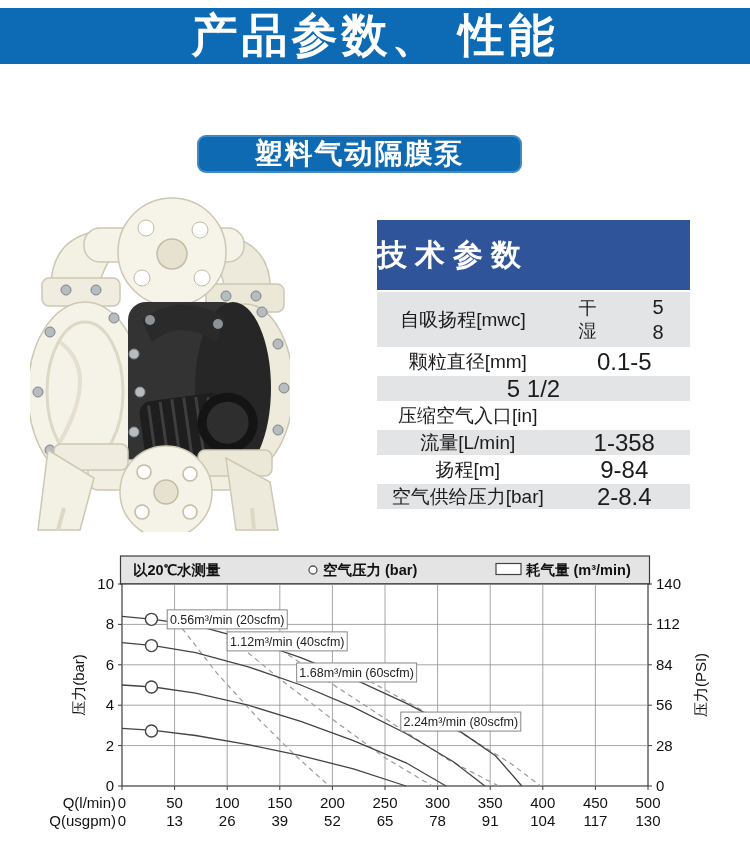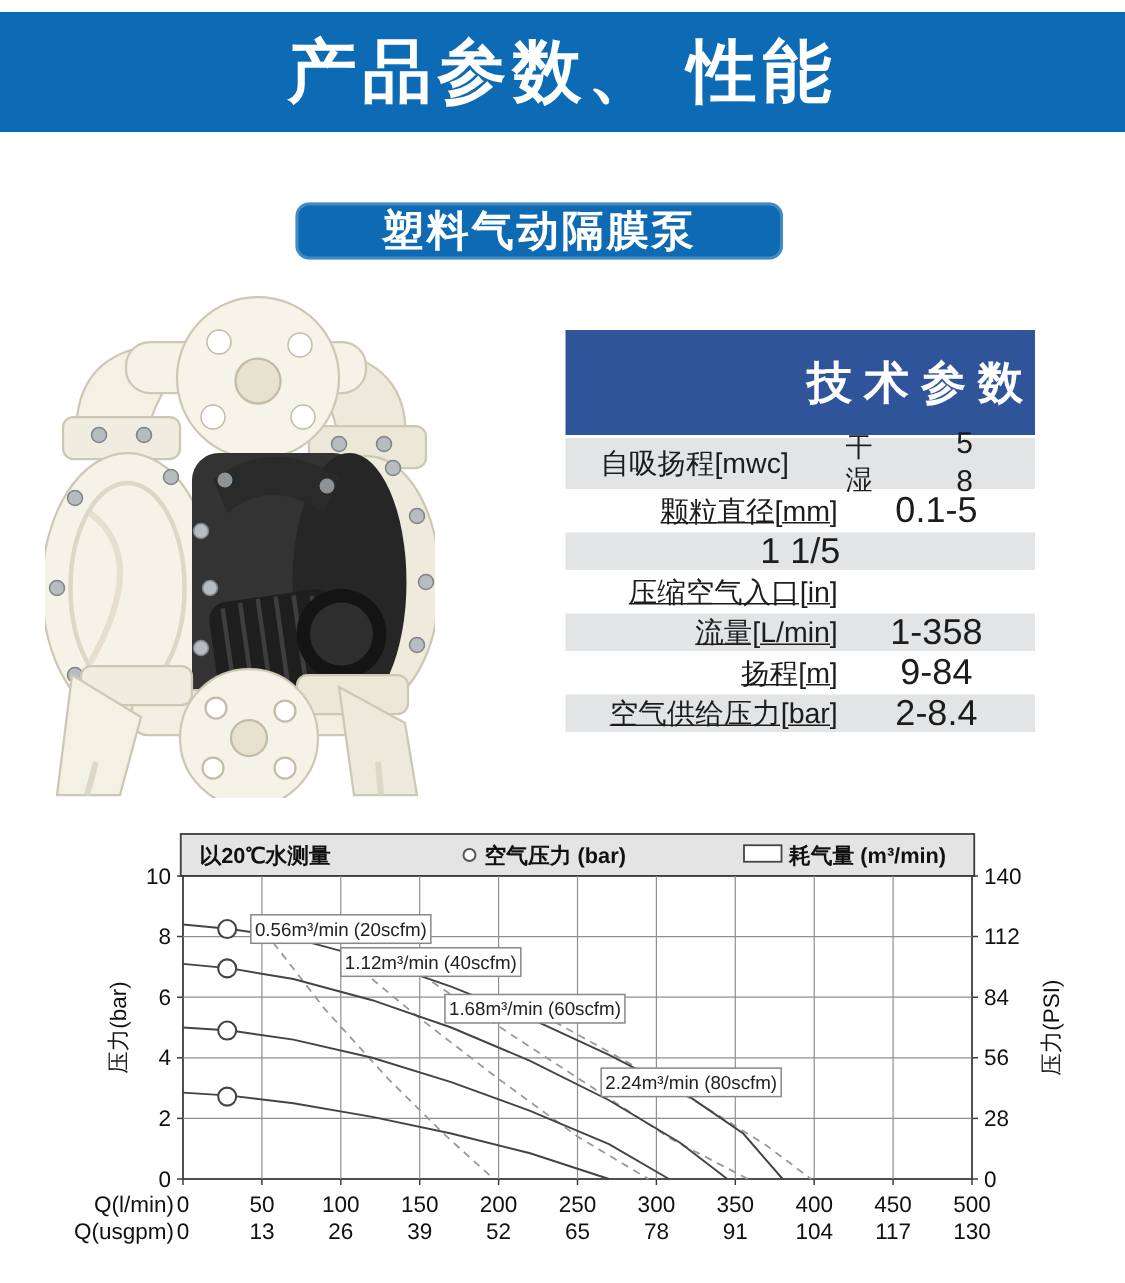--- a/index.html
+++ b/index.html
@@ -6,7 +6,7 @@
   .page{position:relative;width:750px;height:855px;background:#ffffff;overflow:hidden;
         font-family:"Liberation Sans",sans-serif;color:#222;}
   
-  .banner{position:absolute;left:0;top:8px;width:750px;height:80px;background:#0d6ab4;
+  .banner{position:absolute;left:0;top:8px;width:750px;height:56px;background:#0d6ab4;
           display:flex;align-items:center;justify-content:center;}
   .banner span{color:#fff;font-size:46px;font-weight:bold;letter-spacing:4px;}
   

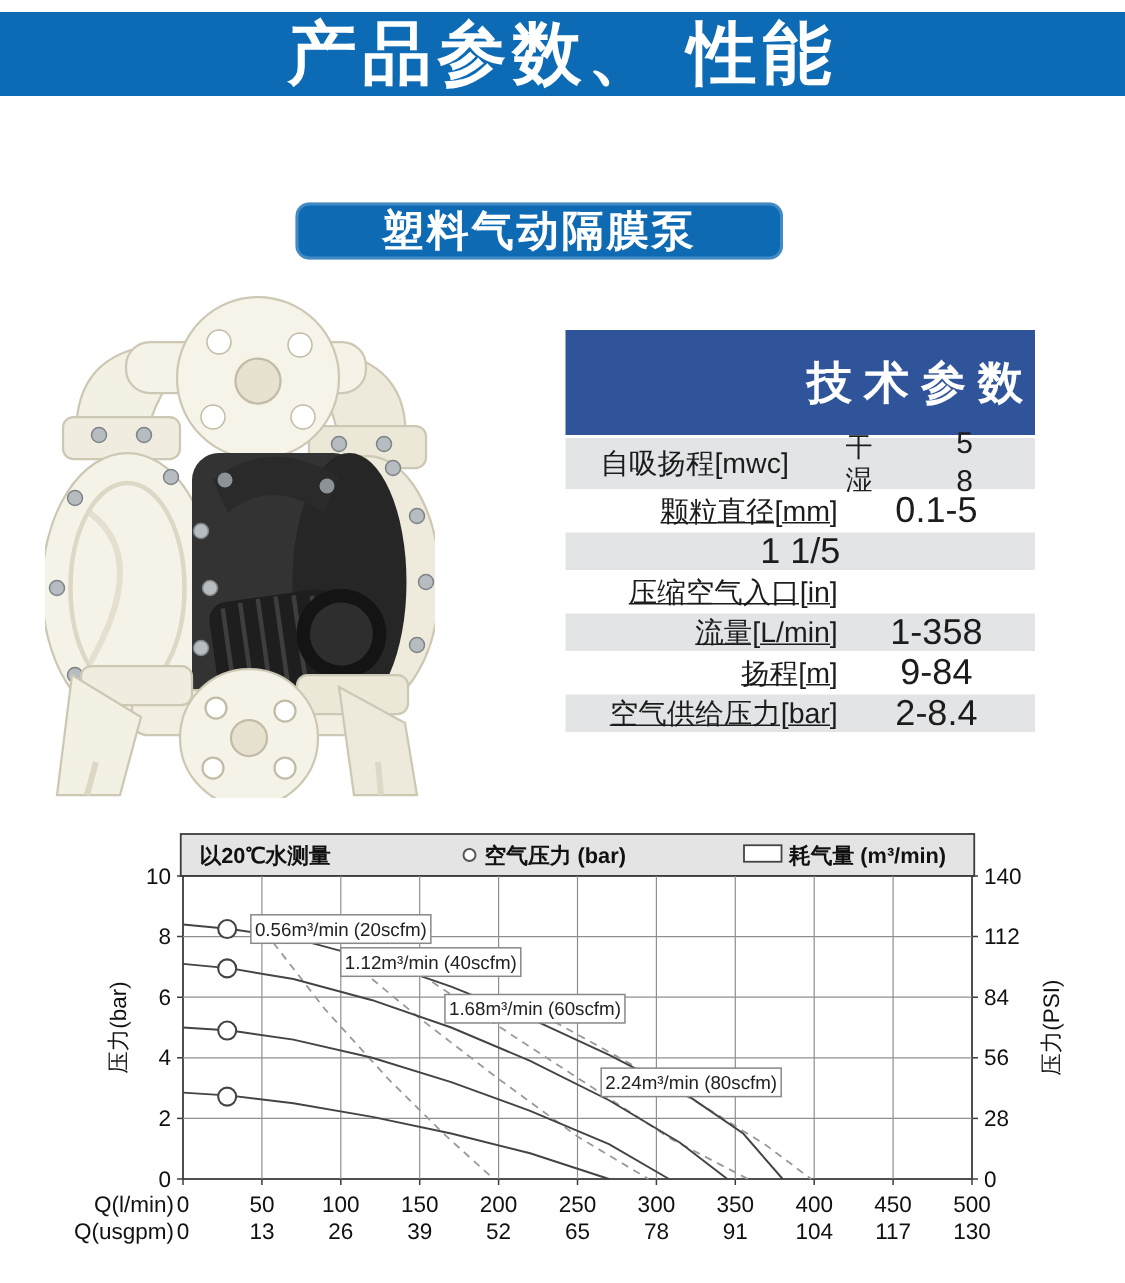--- a/index.html
+++ b/index.html
@@ -16,7 +16,7 @@
   .badge span{color:#fff;font-size:28px;font-weight:bold;letter-spacing:2px;text-align:right;}
   
   .spec{position:absolute;left:377px;top:220px;width:313px;}
-  .spec-header{height:70px;background:#30549a;display:flex;align-items:center;justify-content:flex-end;}
+  .spec-header{height:70px;background:#30549a;display:flex;align-items:center;justify-content:flex-start;}
   .spec-header span{color:#fff;font-size:30px;font-weight:bold;letter-spacing:8px;}
   .tbl-row{display:flex;align-items:center;margin-top:2px;height:25px;background:#fff;
            font-size:19px;color:#1c1c1c;}

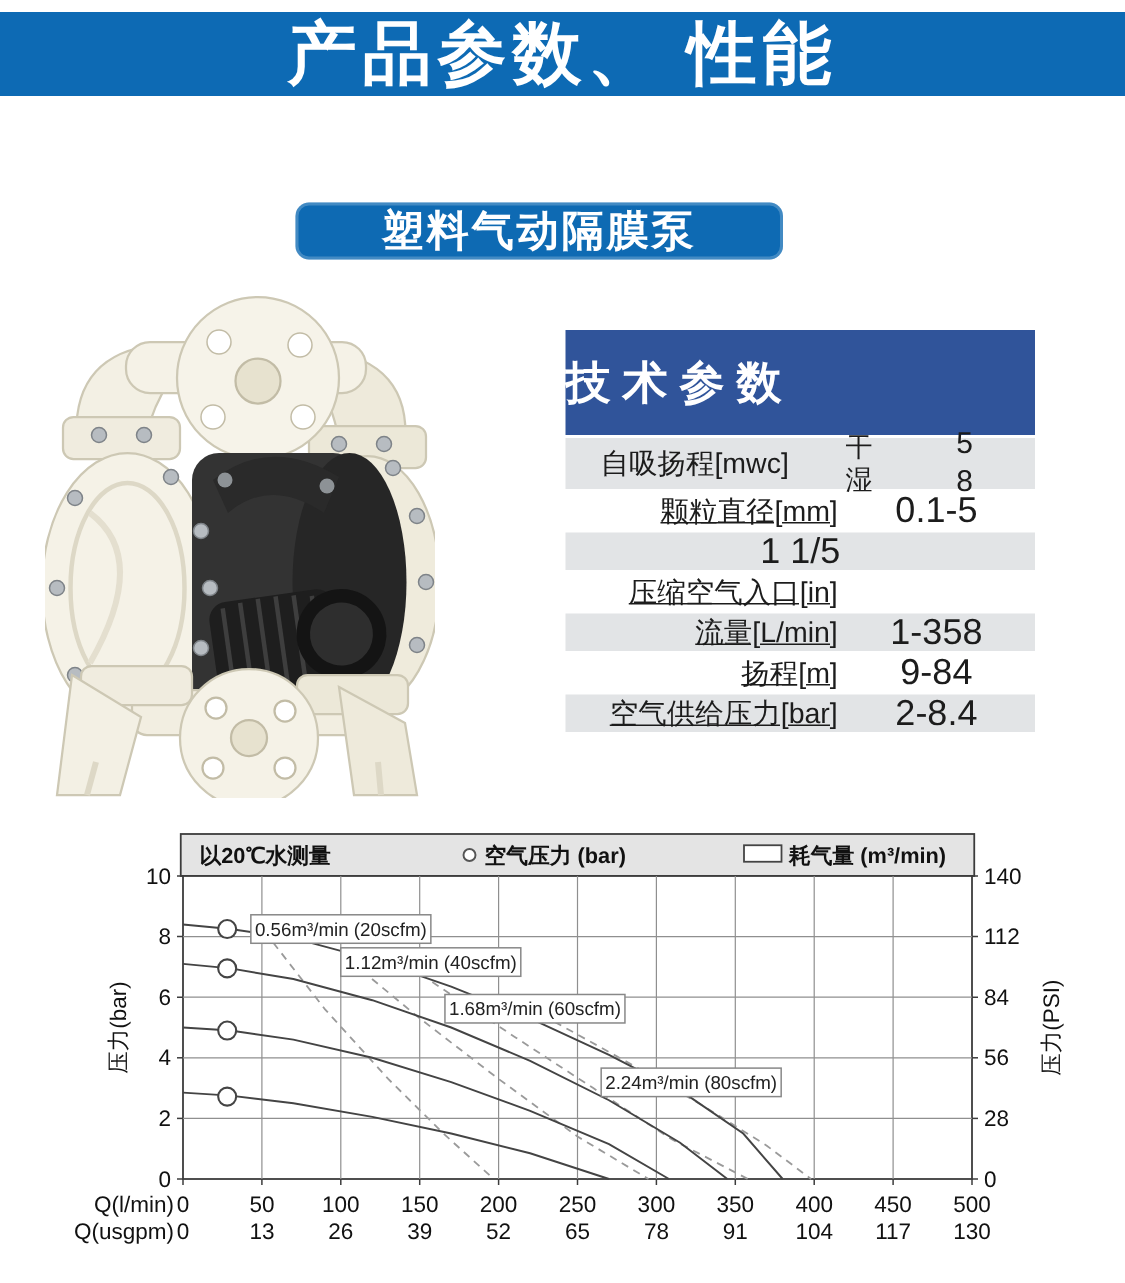--- a/index.html
+++ b/index.html
@@ -21,7 +21,7 @@
   .tbl-row{display:flex;align-items:center;margin-top:2px;height:25px;background:#fff;
            font-size:19px;color:#1c1c1c;}
   .tbl-row.gray{background:#e2e4e6;}
-  .tbl-row.tall{height:34px;}
+  .tbl-row.tall{height:55px;gap:15px;}
   .lbl{flex:0 0 58%;text-align:right;text-decoration:underline;}
   .val{flex:1;text-align:center;font-size:24px;}
   .r1-label{flex:0 0 55%;text-align:center;}

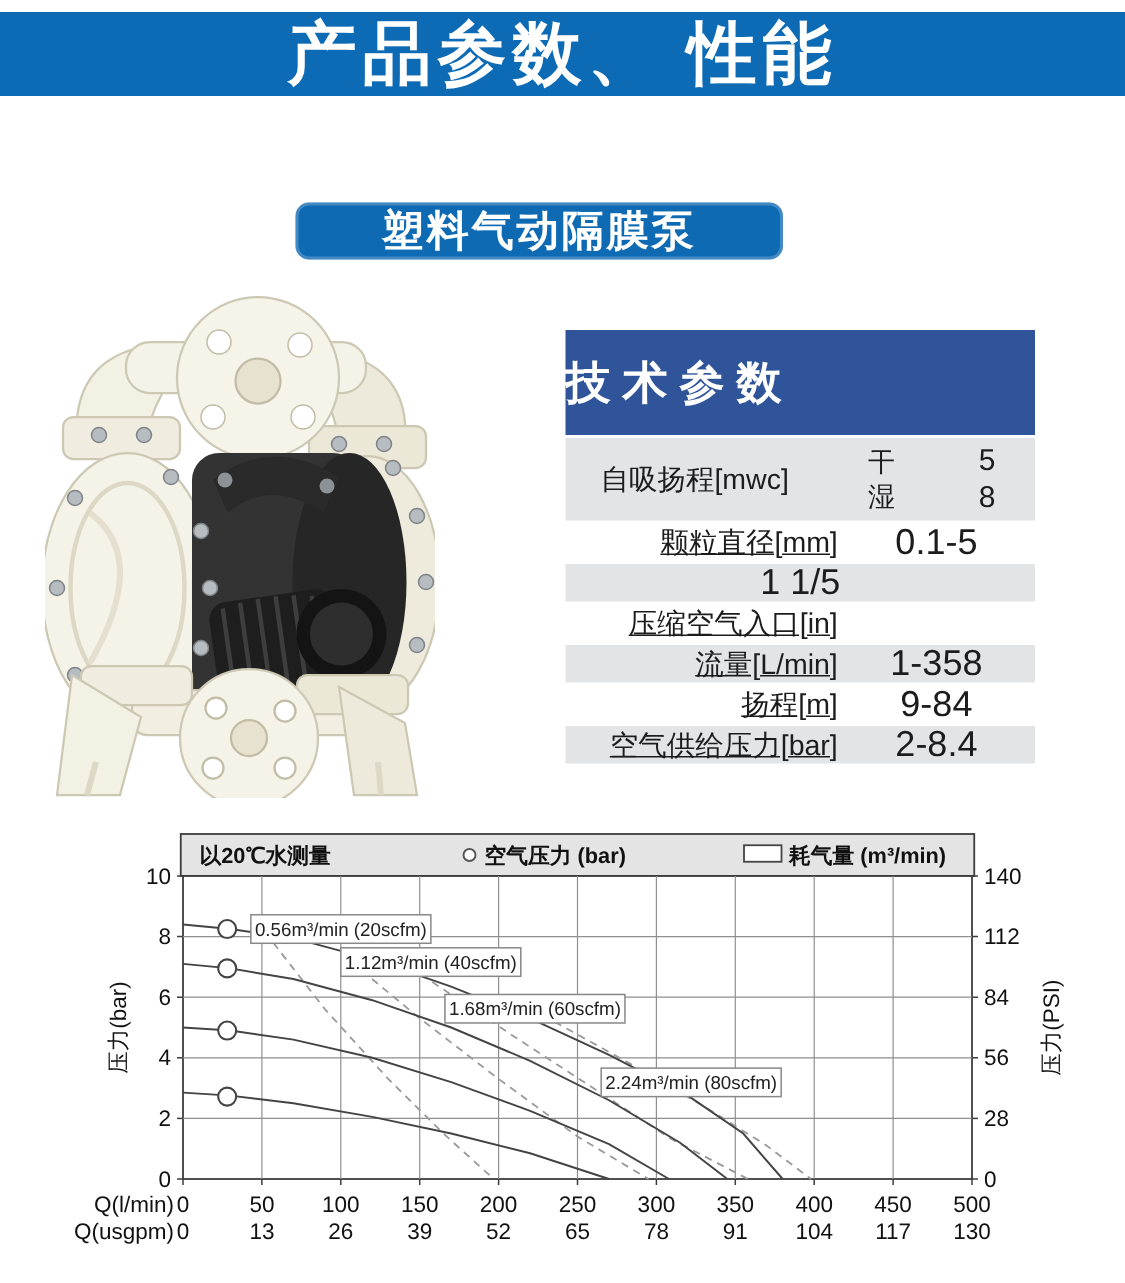--- a/index.html
+++ b/index.html
@@ -22,7 +22,7 @@
            font-size:19px;color:#1c1c1c;}
   .tbl-row.gray{background:#e2e4e6;}
   .tbl-row.tall{height:55px;gap:15px;}
-  .lbl{flex:0 0 58%;text-align:right;text-decoration:underline;}
+  .lbl{flex:0 0 58%;text-align:center;}
   .val{flex:1;text-align:center;font-size:24px;}
   .r1-label{flex:0 0 55%;text-align:center;}
   .r1-sub{flex:0 0 15%;display:flex;flex-direction:column;line-height:1.25;font-size:18px;text-align:center;}

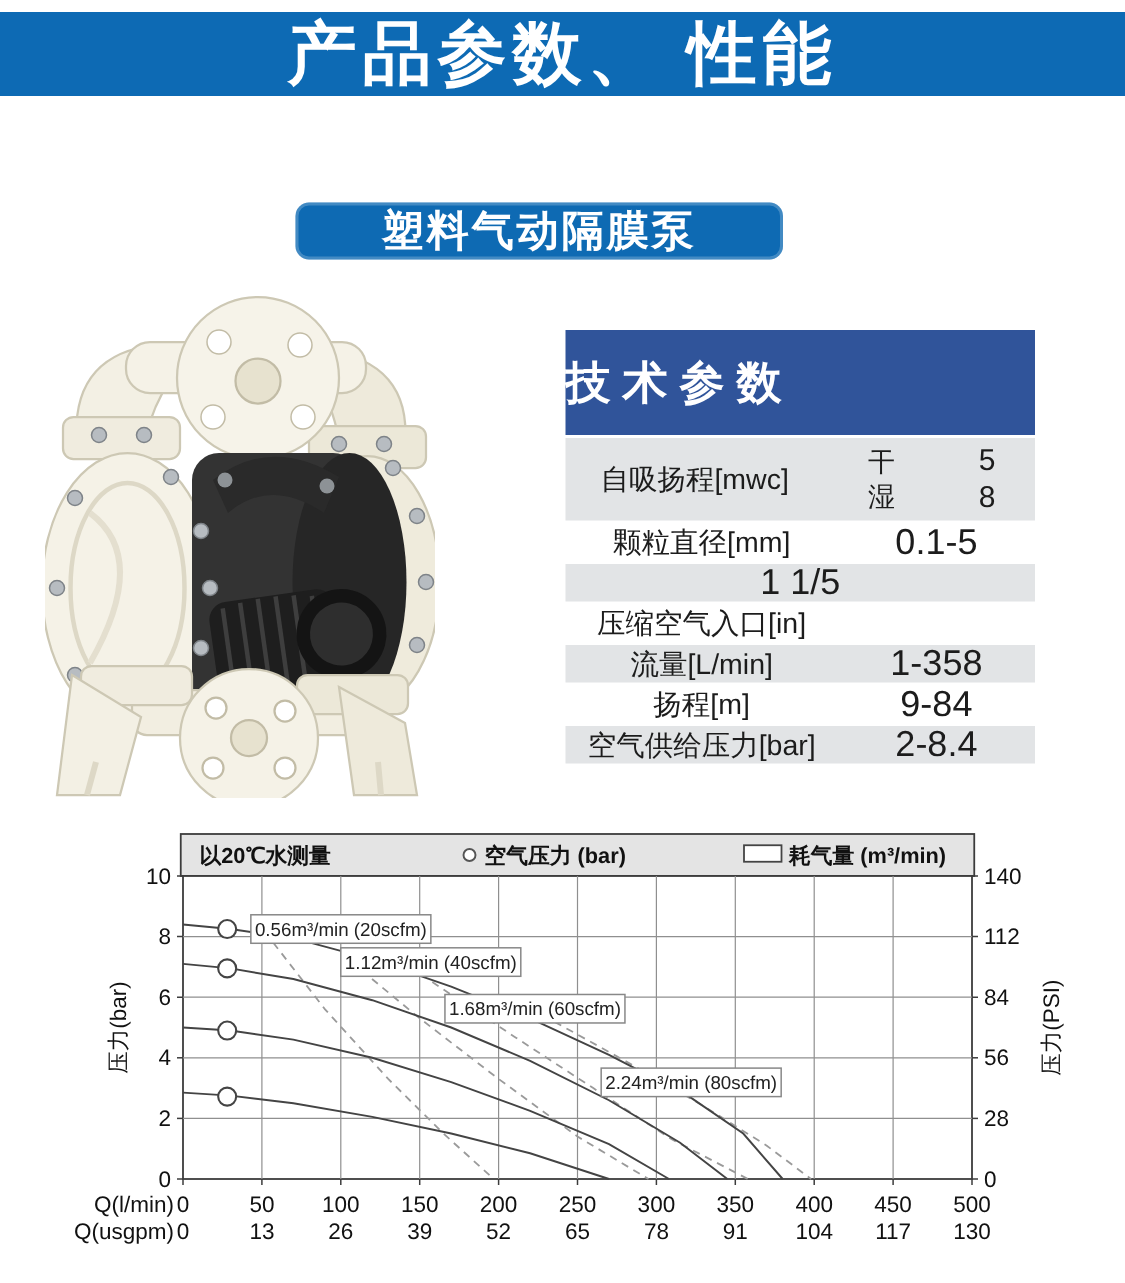--- a/index.html
+++ b/index.html
@@ -148,7 +148,7 @@
       <div class="val">0.1-5</div>
     </div>
     <div class="tbl-row gray">
-      <div class="val">1 1/5</div>
+      <div class="val">5 1/2</div>
     </div>
     <div class="tbl-row">
       <div class="lbl">压缩空气入口[in]</div>

